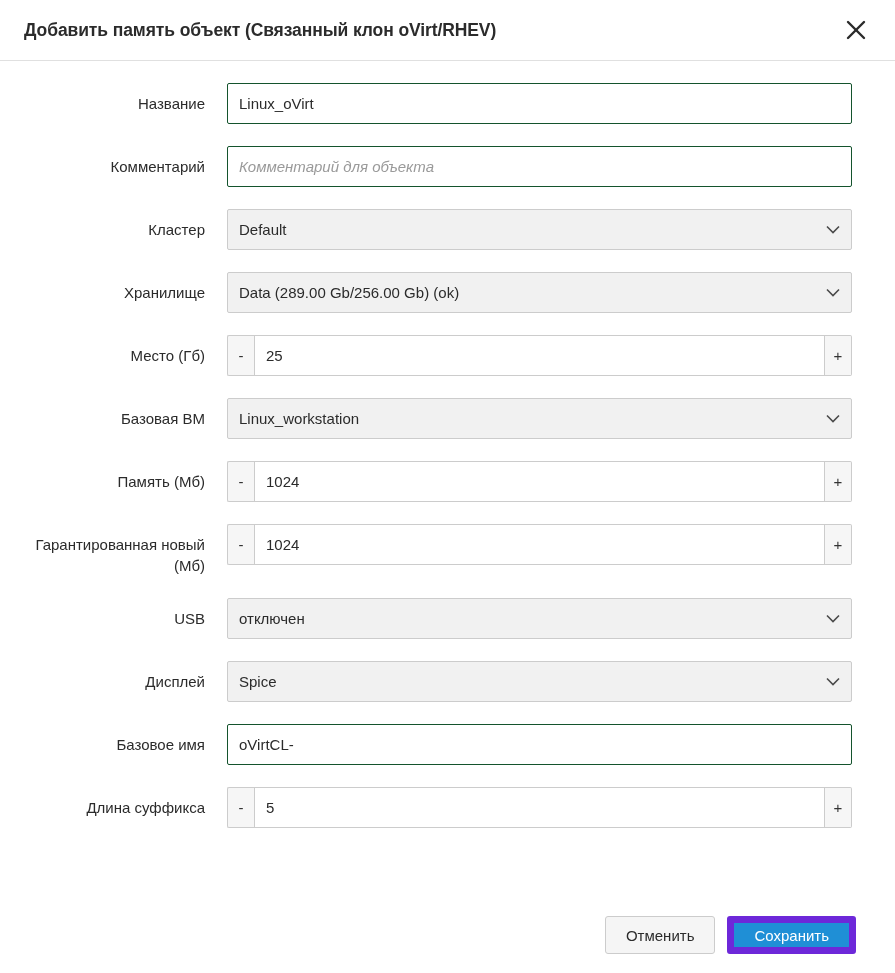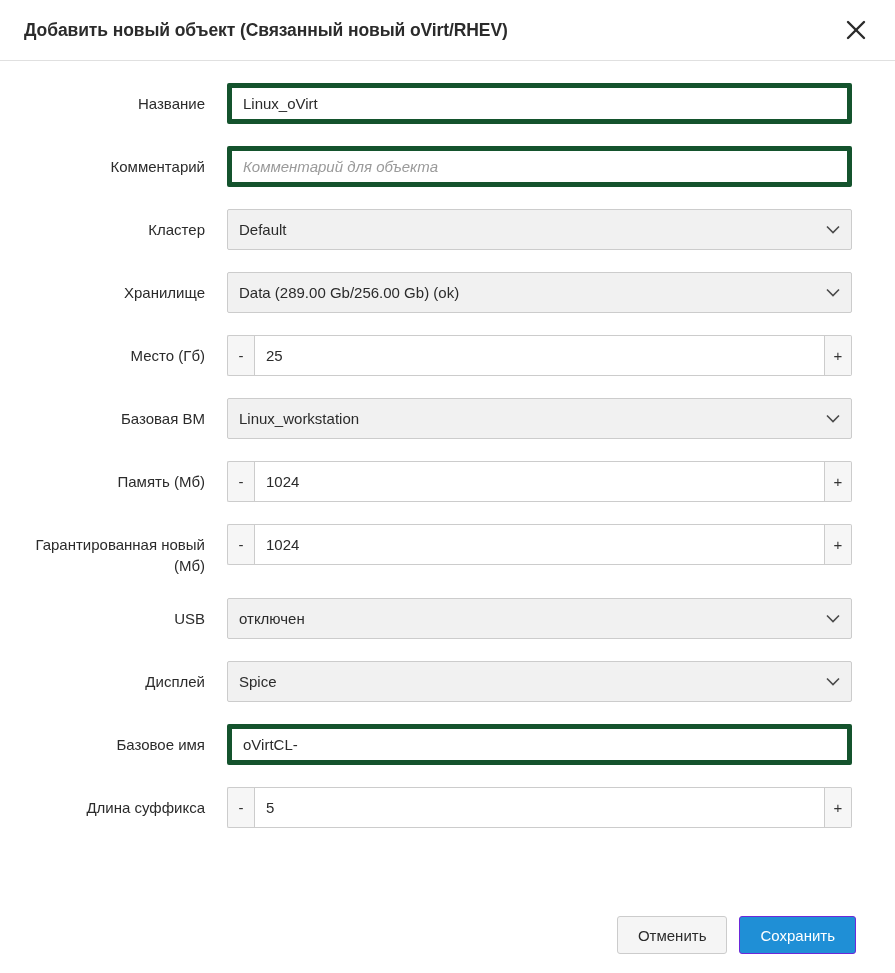--- a/index.html
+++ b/index.html
@@ -202,7 +202,7 @@
 <div class="dialog">
 
   <div class="dialog-header">
-    <div class="dialog-title">Добавить новый объект (Связанный новый oVirt/RHEV)</div>
+    <div class="dialog-title">Добавить память объект (Связанный клон oVirt/RHEV)</div>
     <div class="close-btn">
       <span>
         <svg width="22" height="22" viewBox="0 0 22 22" aria-hidden="true">

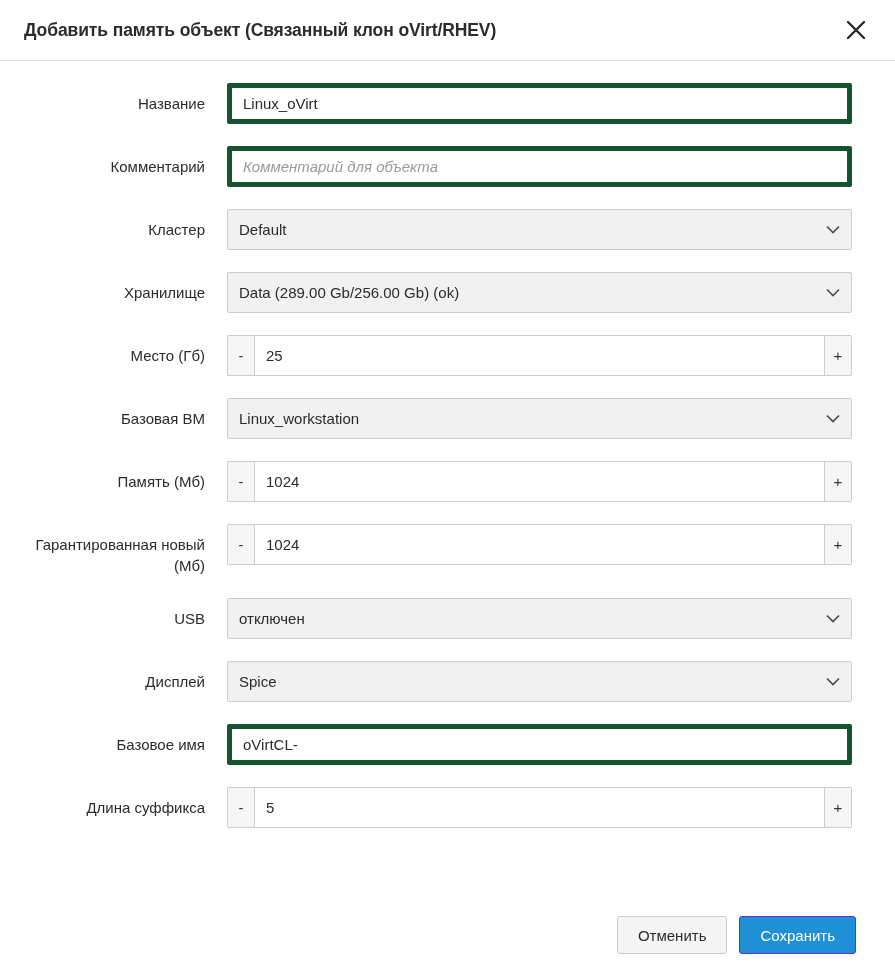--- a/index.html
+++ b/index.html
@@ -78,7 +78,7 @@
   .text-input {
     width: 100%;
     height: 41px;
-    border: 5px solid #14532d;
+    border: 1px solid #14532d;
     border-radius: 2px;
     background: #ffffff;
     font-size: 15px;

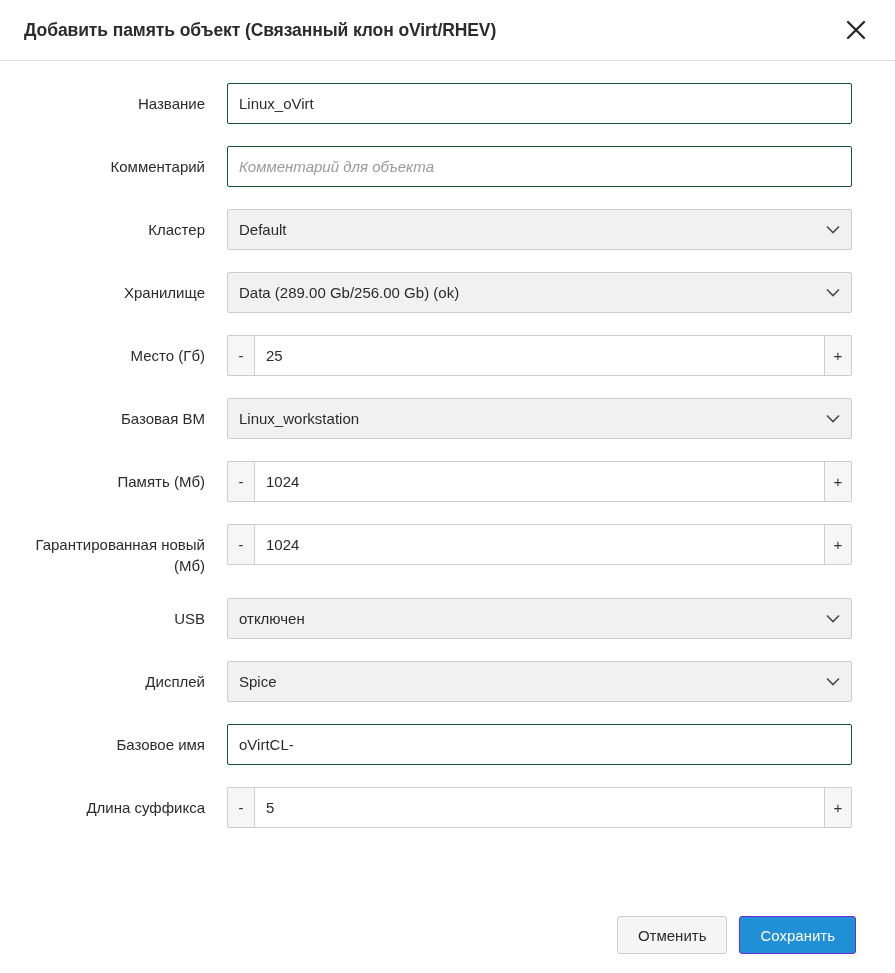--- a/index.html
+++ b/index.html
@@ -191,7 +191,7 @@
   }
   .btn-primary {
     background: #1f8fd6;
-    border: 1px solid #6d28d9;
+    border: 7px solid #6d28d9;
     color: #ffffff;
   }
   .label-two-line { padding-top: 10px; }

